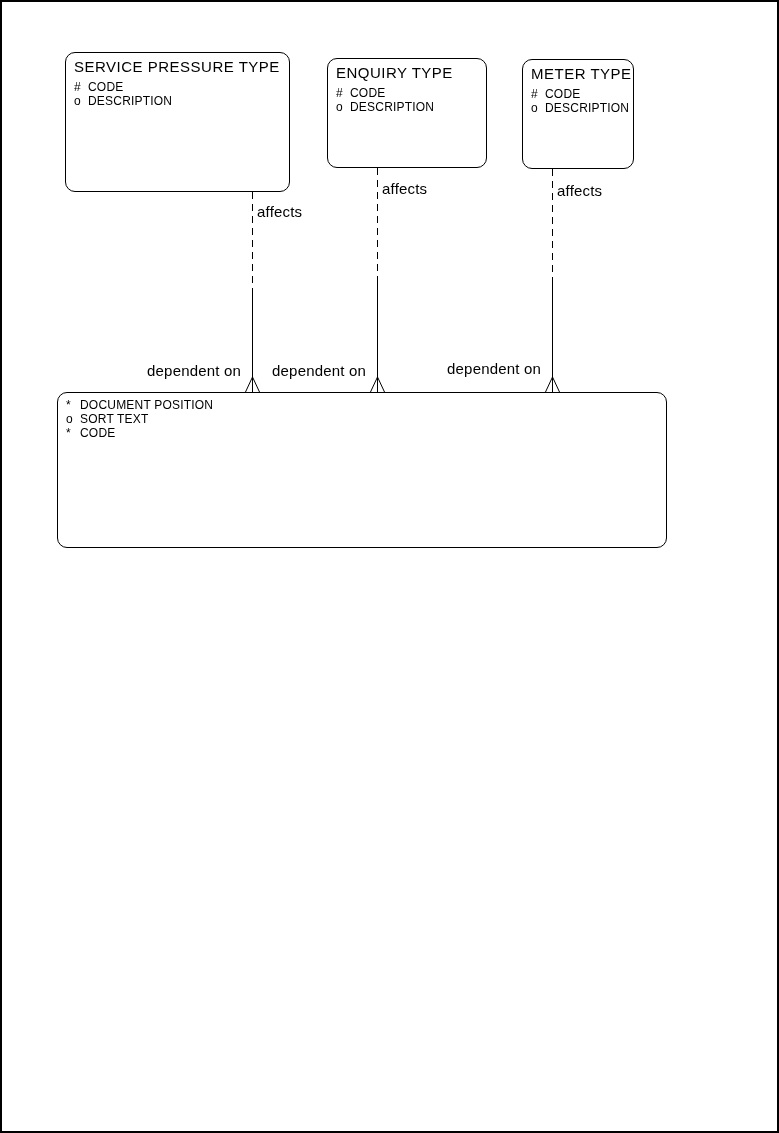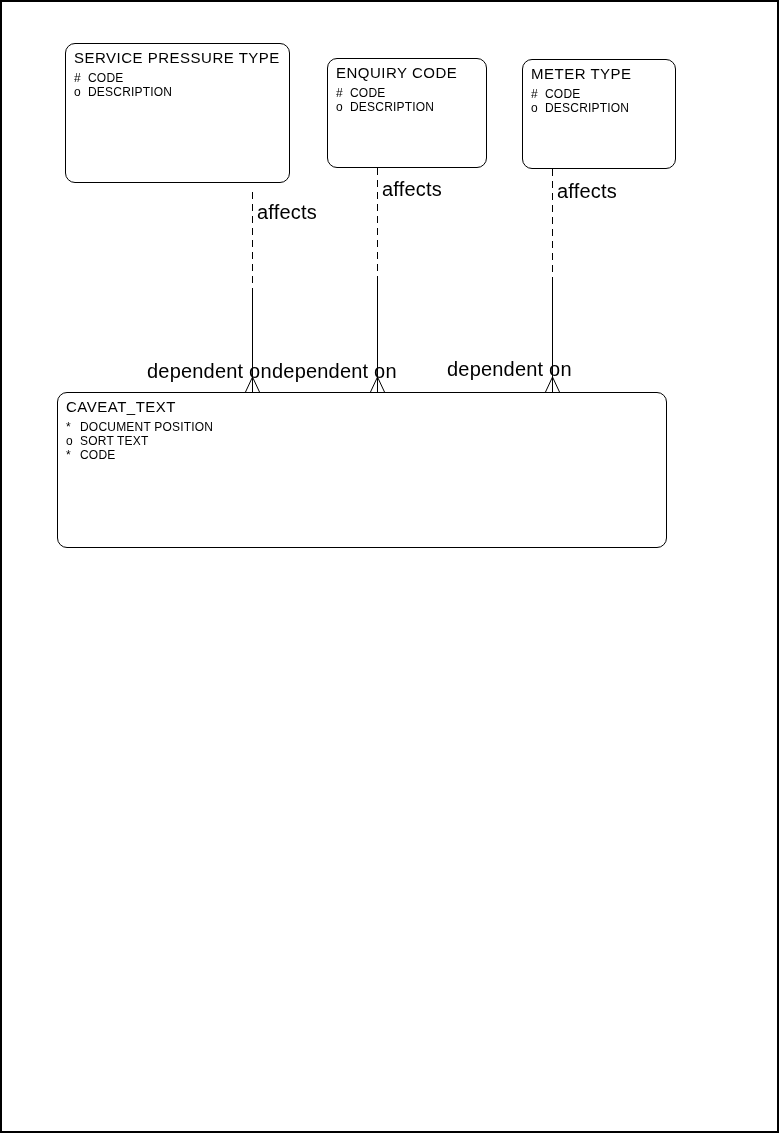--- a/index.html
+++ b/index.html
@@ -61,7 +61,7 @@
     white-space: nowrap;
     z-index: 3;
   }
-  #entity-0 { left: 63px;  top: 41px;  width: 225px; height: 140px; }
+  #entity-0 { left: 63px;  top: 50px;  width: 225px; height: 140px; }
   #entity-1 { left: 325px; top: 56px;  width: 160px; height: 110px; }
   #entity-2 { left: 520px; top: 57px;  width: 154px; height: 110px; }
   #entity-3 { left: 55px;  top: 390px; width: 610px; height: 156px; }

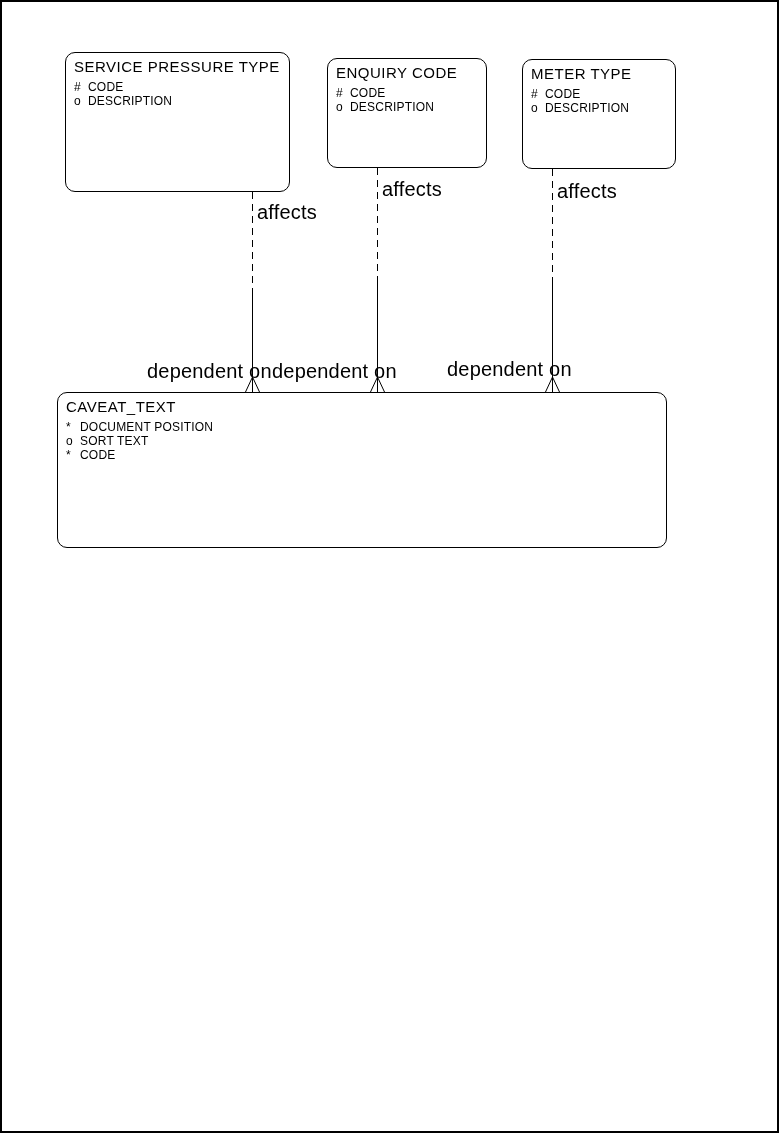--- a/index.html
+++ b/index.html
@@ -112,7 +112,7 @@
   </div>
 
   <div class="entity" id="entity-1">
-    <div class="entity-title">ENQUIRY CODE</div>
+    <div class="entity-title">ENQUIRY TYPE</div>
     <div class="attr-row">
       <span class="attr-prefix">#</span>
       <span>CODE</span>

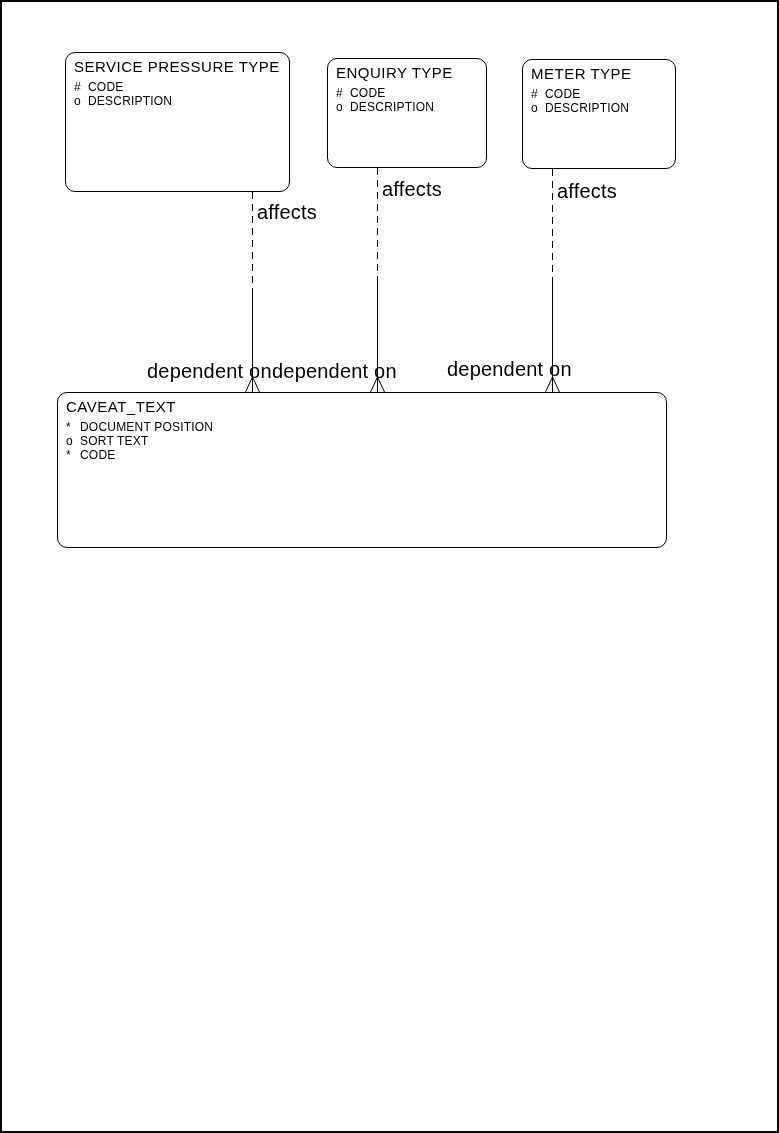--- a/index.html
+++ b/index.html
@@ -63,7 +63,7 @@
   }
   #entity-0 { left: 63px;  top: 50px;  width: 225px; height: 140px; }
   #entity-1 { left: 325px; top: 56px;  width: 160px; height: 110px; }
-  #entity-2 { left: 520px; top: 57px;  width: 154px; height: 110px; }
+  #entity-2 { left: 520px; top: 57px;  width: 112px; height: 110px; }
   #entity-3 { left: 55px;  top: 390px; width: 610px; height: 156px; }
 
   #label-affects-0 { left: 255px; top: 202px; }

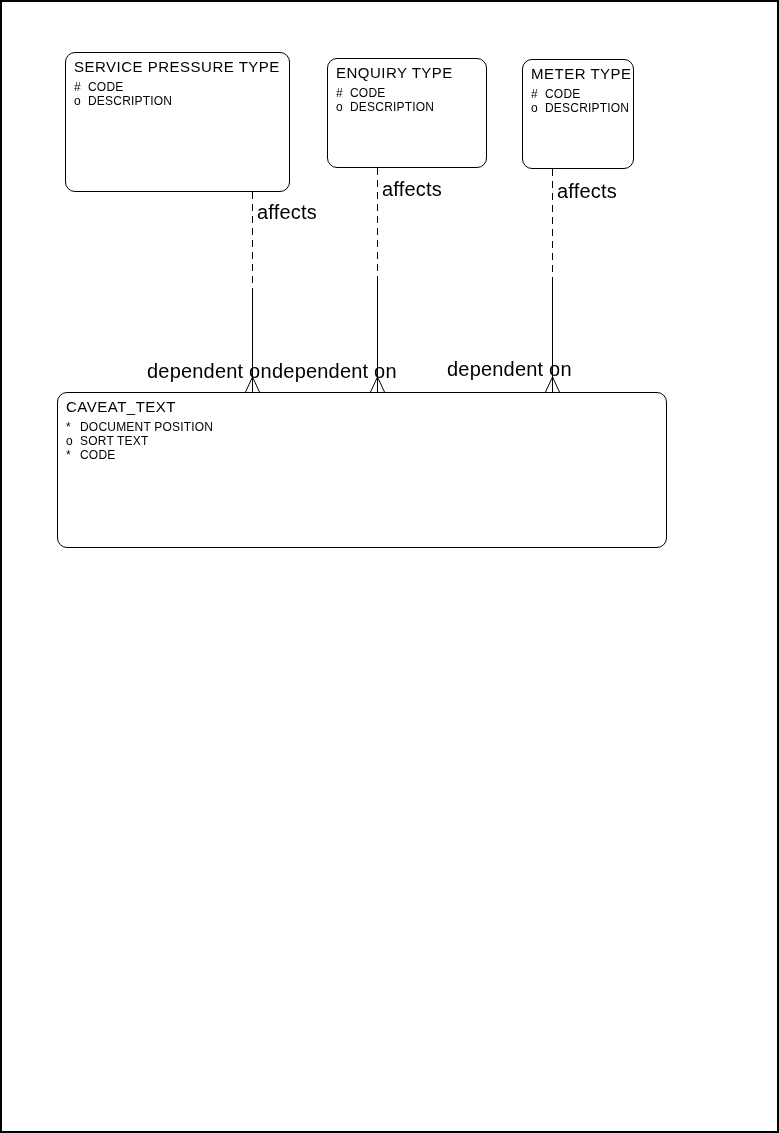--- a/index.html
+++ b/index.html
@@ -55,7 +55,7 @@
   }
   .rel-label {
     position: absolute;
-    font-size: 20px;
+    font-size: 15px;
     line-height: 16px;
     letter-spacing: 0.2px;
     white-space: nowrap;

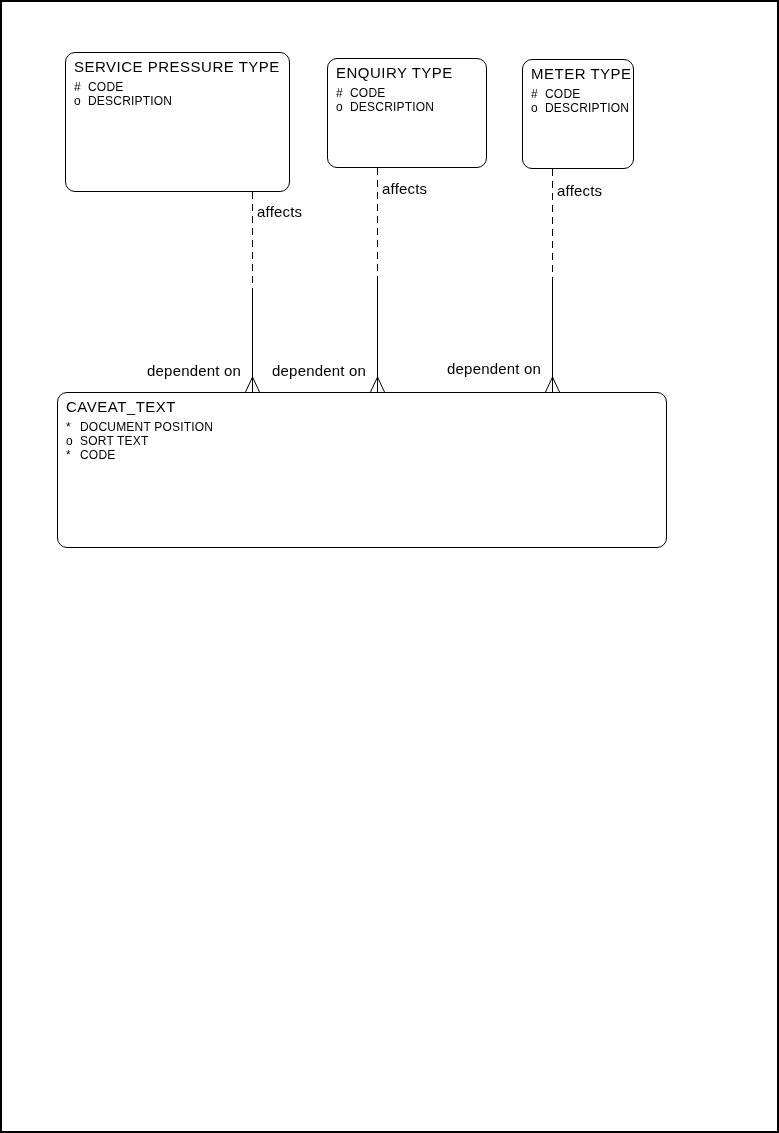--- a/index.html
+++ b/index.html
@@ -136,7 +136,6 @@
   </div>
 
   <div class="entity" id="entity-3">
-    <div class="entity-title">CAVEAT_TEXT</div>
     <div class="attr-row">
       <span class="attr-prefix">*</span>
       <span>DOCUMENT POSITION</span>

